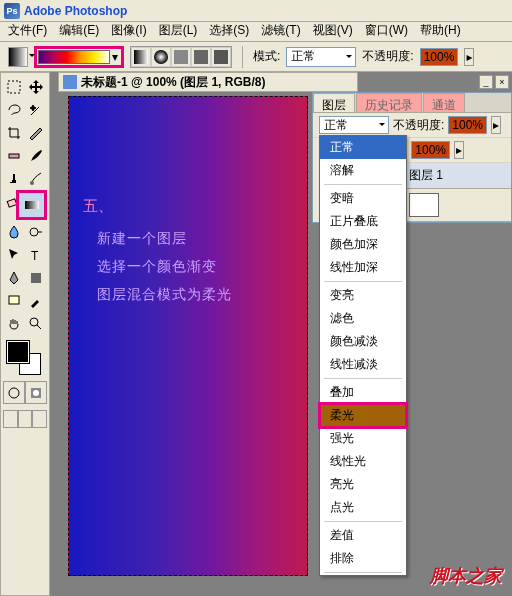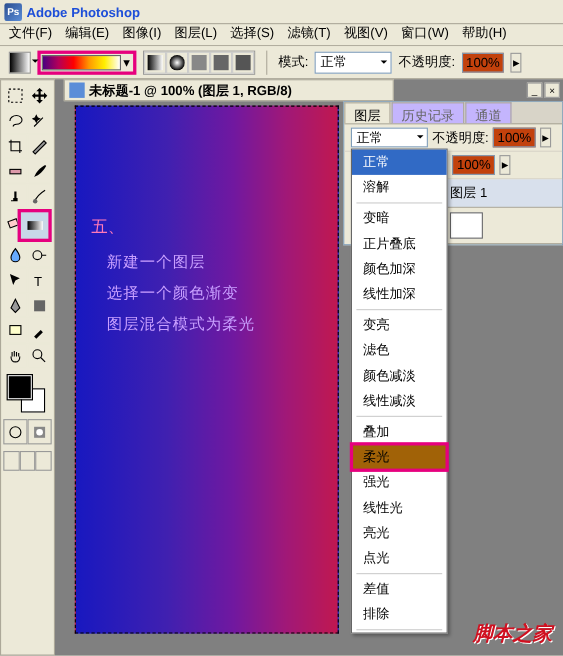--- a/index.html
+++ b/index.html
@@ -50,7 +50,7 @@
 .pc-btn{width:14px;height:14px;border:1px solid #999;background:#ece9d8;font-size:9px;text-align:center;line-height:12px}
 .tabs{display:flex;height:20px;background:#d8d4c8;border-bottom:1px solid #aca899}
 .tab{padding:3px 8px;border:1px solid #aca899;border-bottom:none;background:#ece9d8;margin-right:1px}
-.tab.inactive{background:#c4b5fd;color:#666}
+.tab.inactive{background:#fca5a5;color:#666}
 .panel-row{display:flex;align-items:center;padding:3px 6px;gap:4px;border-bottom:1px solid #d8d4c8}
 .select-sm{border:1px solid #7f9db9;background:#fff;height:18px;padding:0 14px 0 4px;position:relative;min-width:70px;display:flex;align-items:center}
 .select-sm::after{content:"";position:absolute;right:3px;top:6px;border:3px solid transparent;border-top-color:#000}

